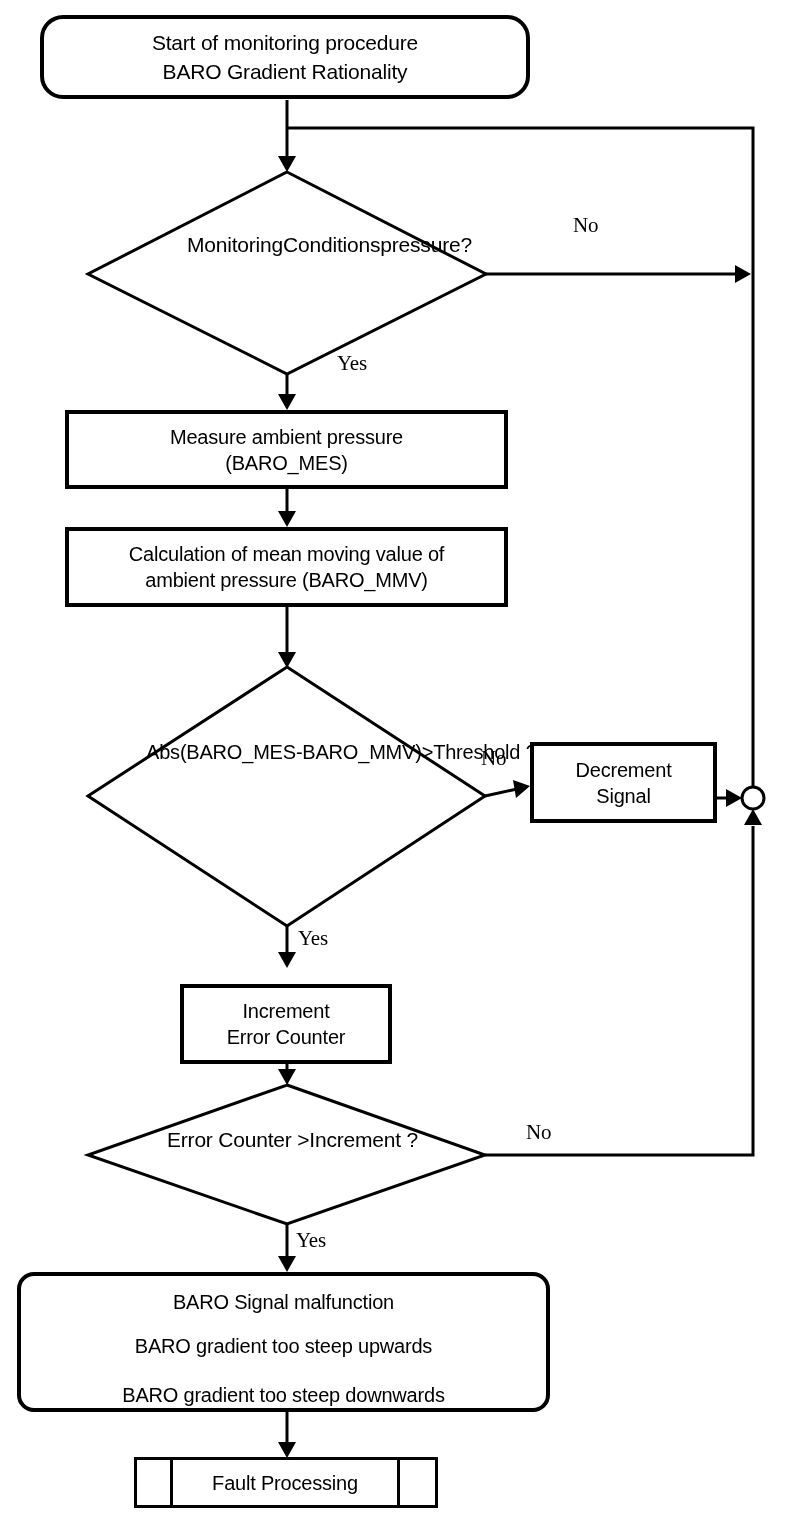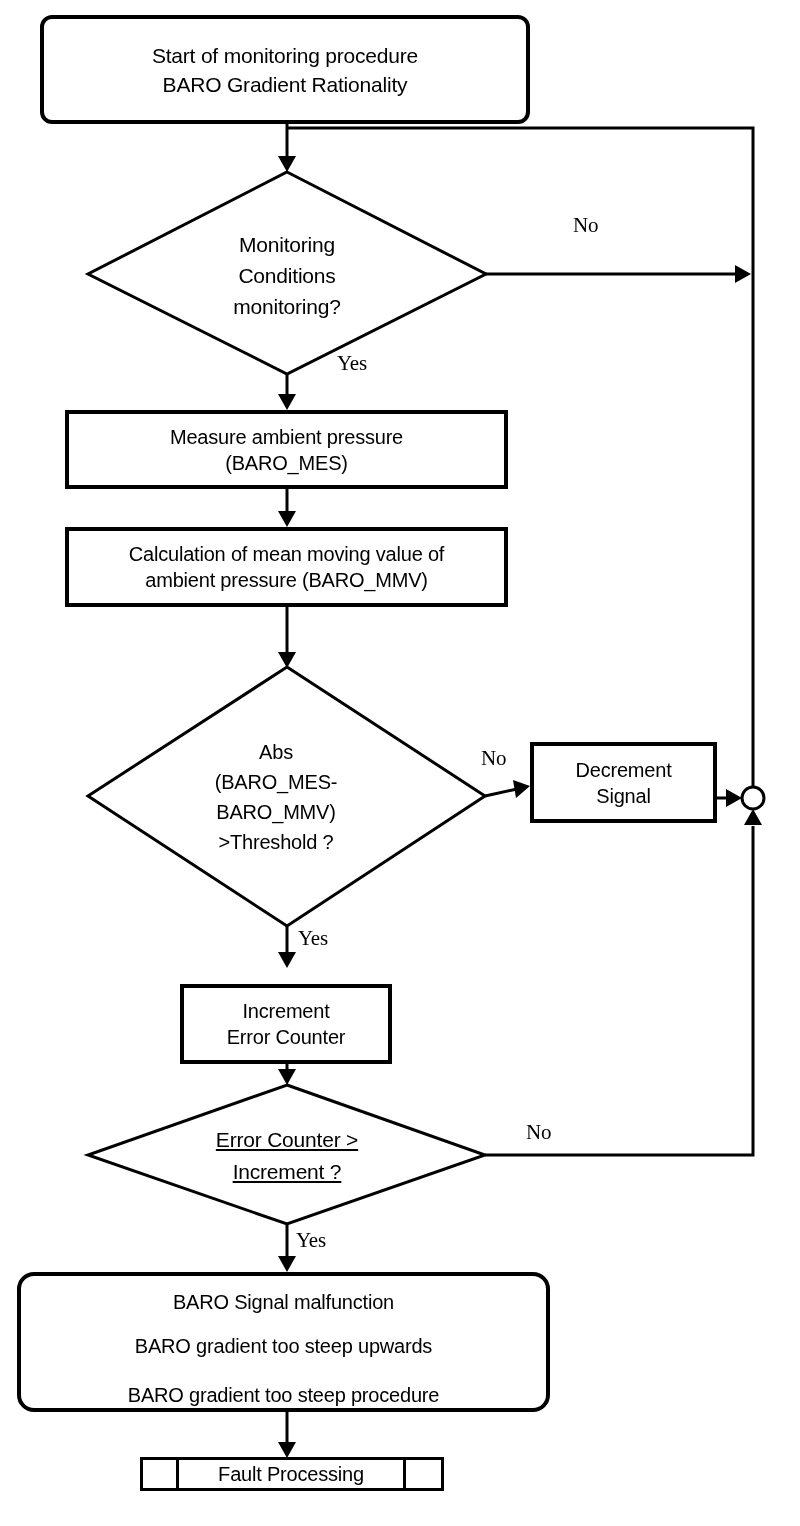--- a/index.html
+++ b/index.html
@@ -90,7 +90,7 @@
     </g>
   </svg>
 
-  <div class="node start-node" style="left:40px;top:15px;width:490px;height:109px;">
+  <div class="node start-node" style="left:40px;top:15px;width:490px;height:84px;border-radius:23px;">
     <div class="ln">Start of monitoring procedure</div>
     <div class="ln">BARO Gradient Rationality</div>
   </div>

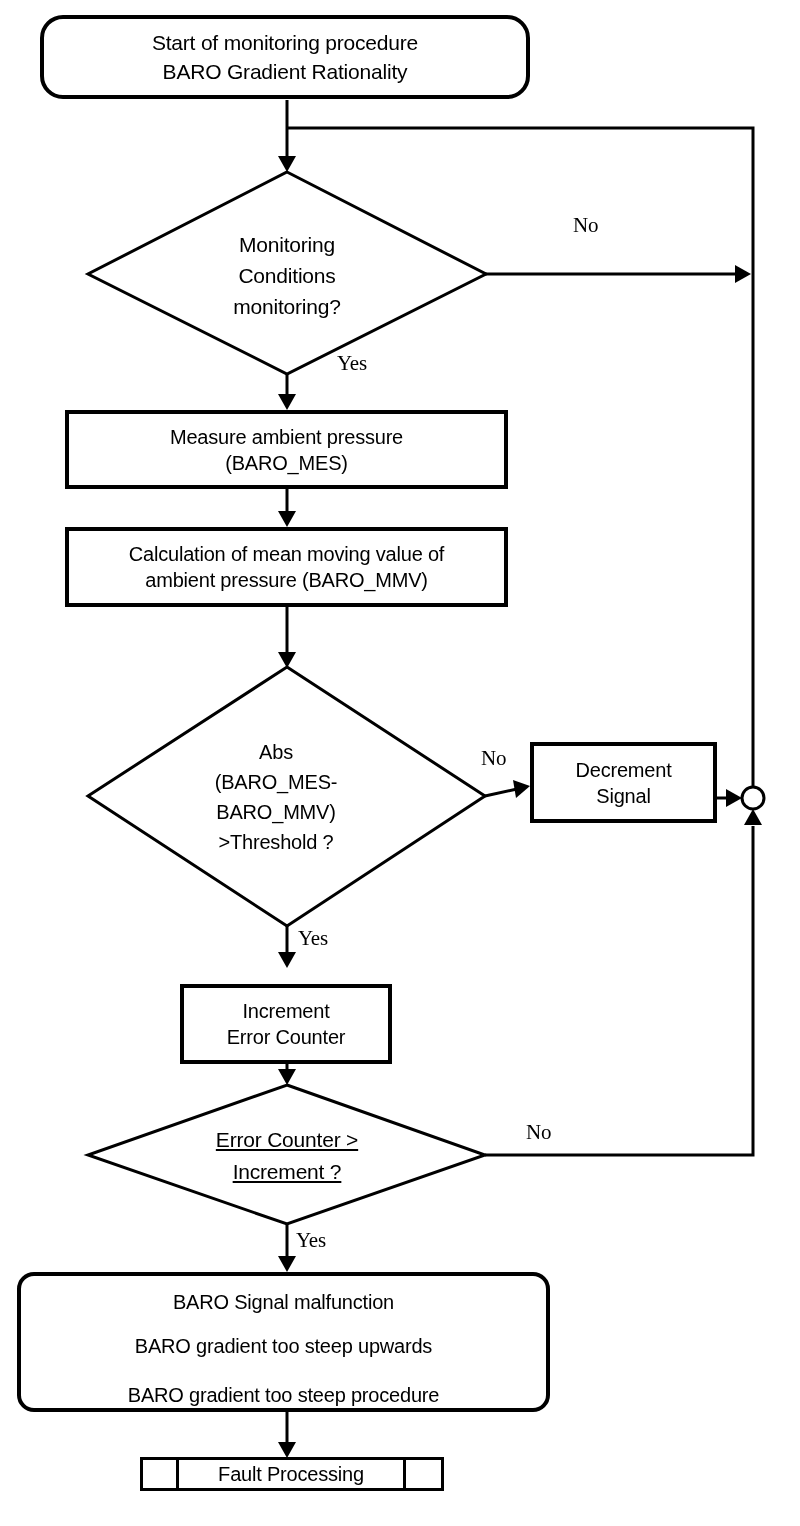--- a/index.html
+++ b/index.html
@@ -19,7 +19,7 @@
   .start-node .ln{font-size:21px;line-height:29px;}
   .dlabel{
     position:absolute;text-align:center;font-size:21px;
-    display:flex;flex-direction:column;align-items:center;
+    display:flex;flex-direction:row;align-items:center;
   }
   .dlabel .ln{white-space:nowrap;}
   .edge-label{position:absolute;font-size:21px;line-height:22px;white-space:nowrap;font-family:Liberation Serif, serif;}

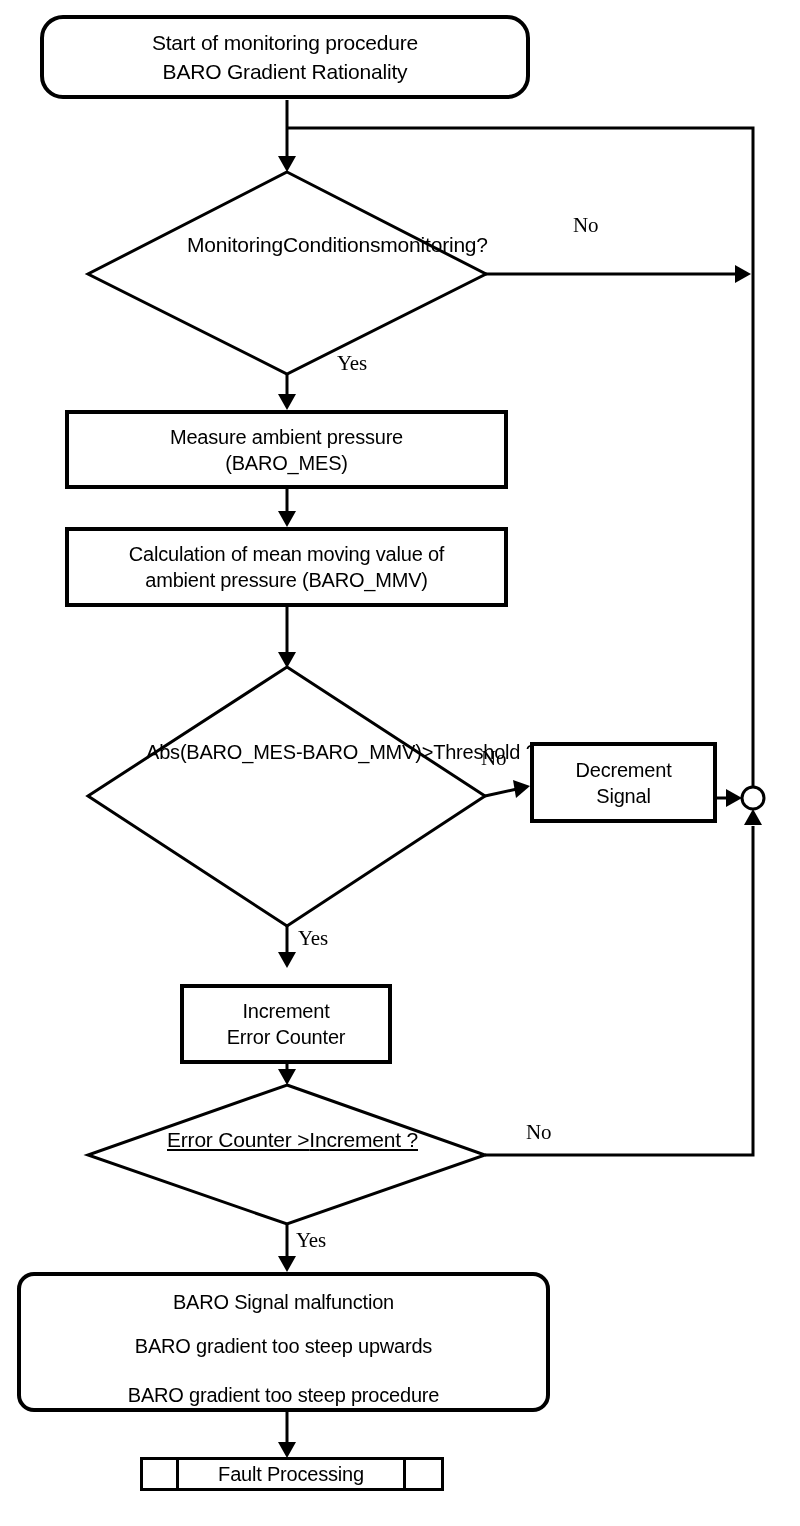--- a/index.html
+++ b/index.html
@@ -98,7 +98,7 @@
   <div class="dlabel" style="left:187px;top:229px;width:200px;line-height:31px;">
     <div class="ln">Monitoring</div>
     <div class="ln">Conditions</div>
-    <div class="ln">monitoring?</div>
+    <div class="ln">pressure?</div>
   </div>
 
   <div class="node" style="left:65px;top:527px;width:443px;height:80px;">

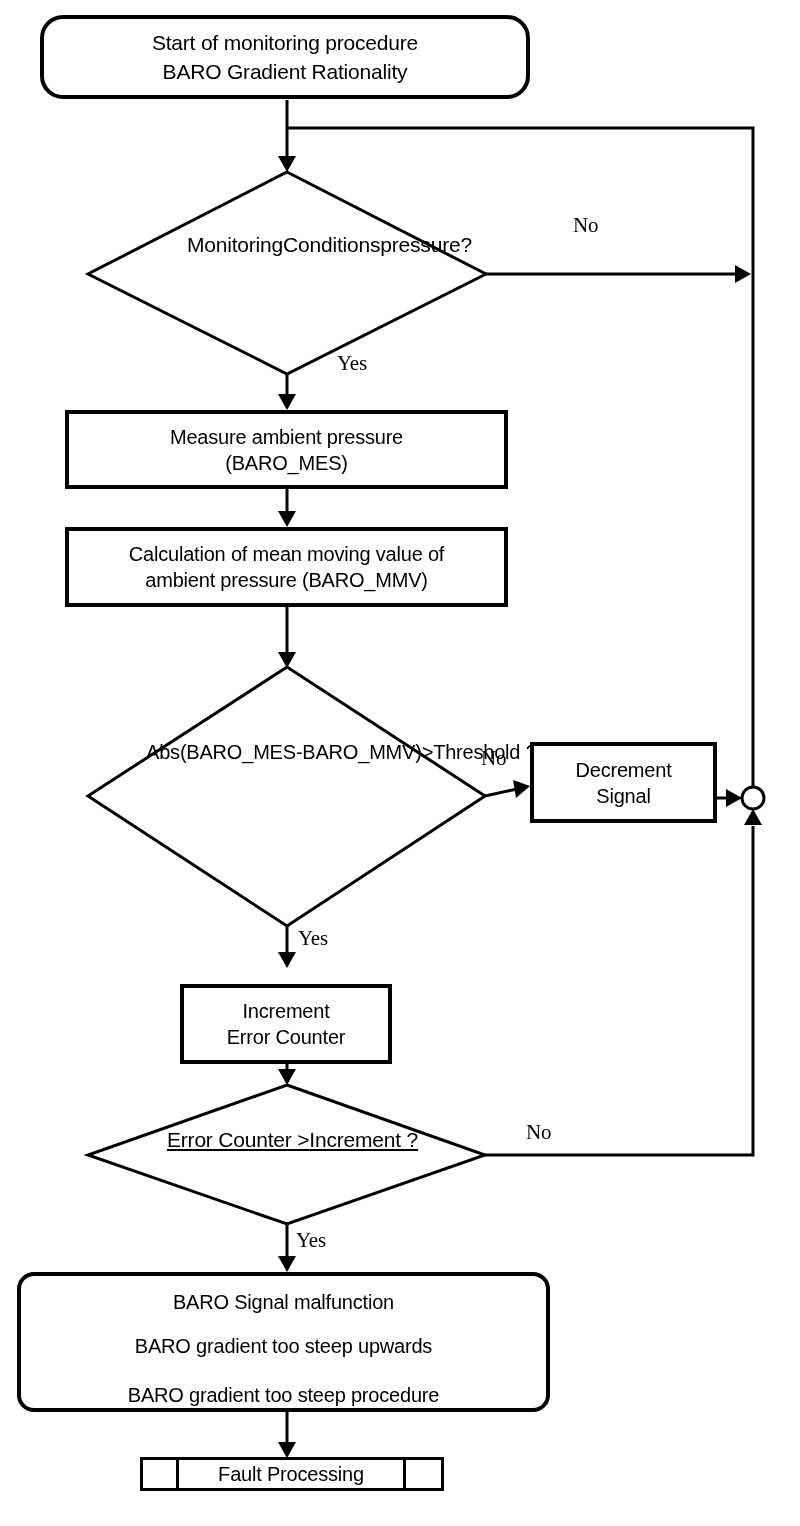--- a/index.html
+++ b/index.html
@@ -128,7 +128,7 @@
     <div class="ln">Error Counter</div>
   </div>
 
-  <div class="dlabel" style="left:167px;top:1124px;width:240px;line-height:32px;text-decoration:underline;">
+  <div class="dlabel" style="left:167px;top:1124px;width:240px;line-height:32px;">
     <div class="ln">Error Counter &gt;</div>
     <div class="ln">Increment ?</div>
   </div>

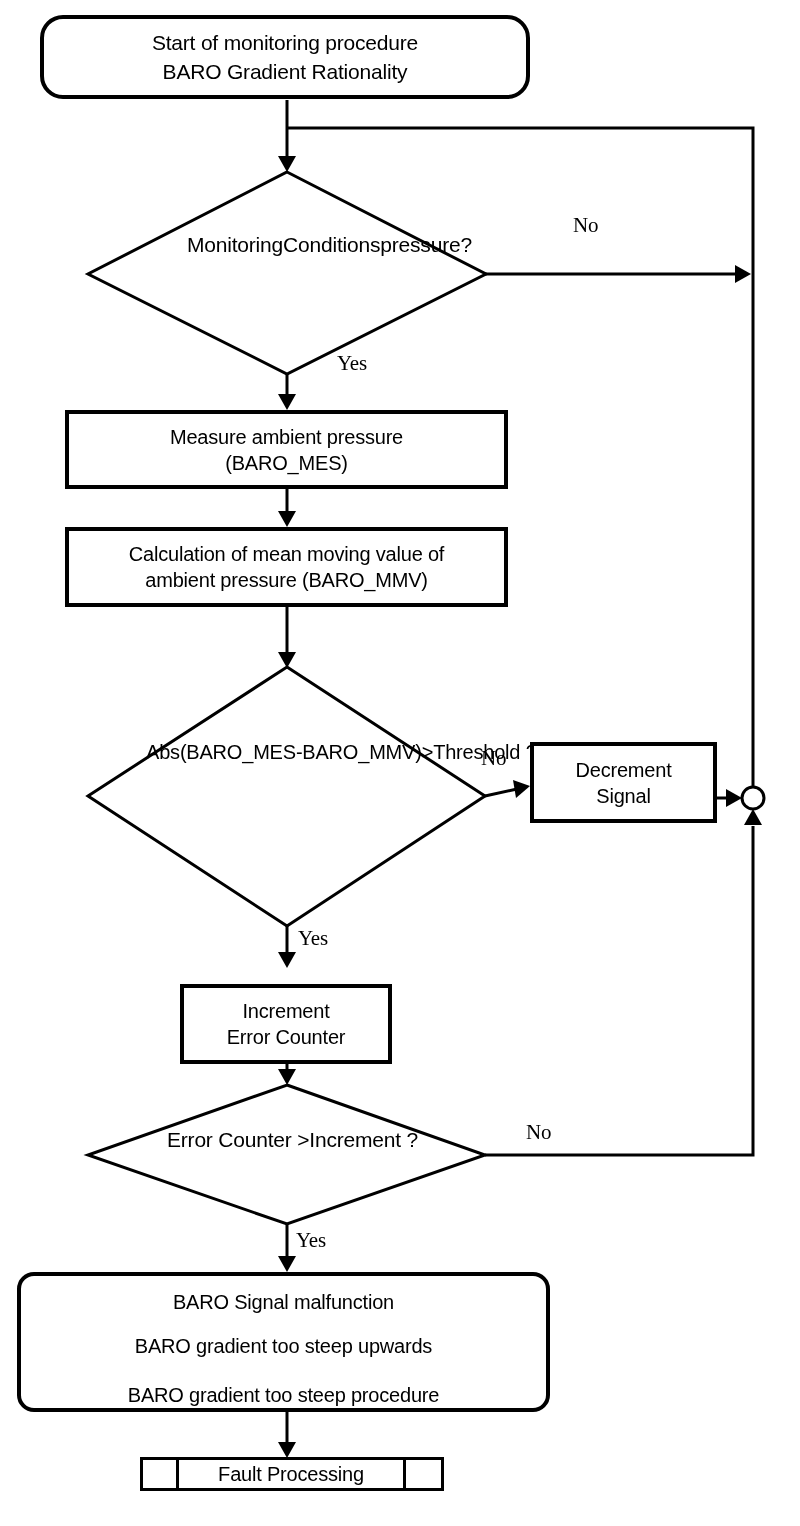--- a/index.html
+++ b/index.html
@@ -137,7 +137,7 @@
     <div class="ln1">BARO Signal malfunction</div>
     <div class="spacer"></div>
     <div class="ln2">BARO gradient too steep upwards</div>
-    <div class="ln2">BARO gradient too steep procedure</div>
+    <div class="ln2">BARO gradient too steep downwards</div>
   </div>
 
   <div class="node fault-node" style="left:134px;top:1457px;width:304px;height:34px;margin-left:6px;">

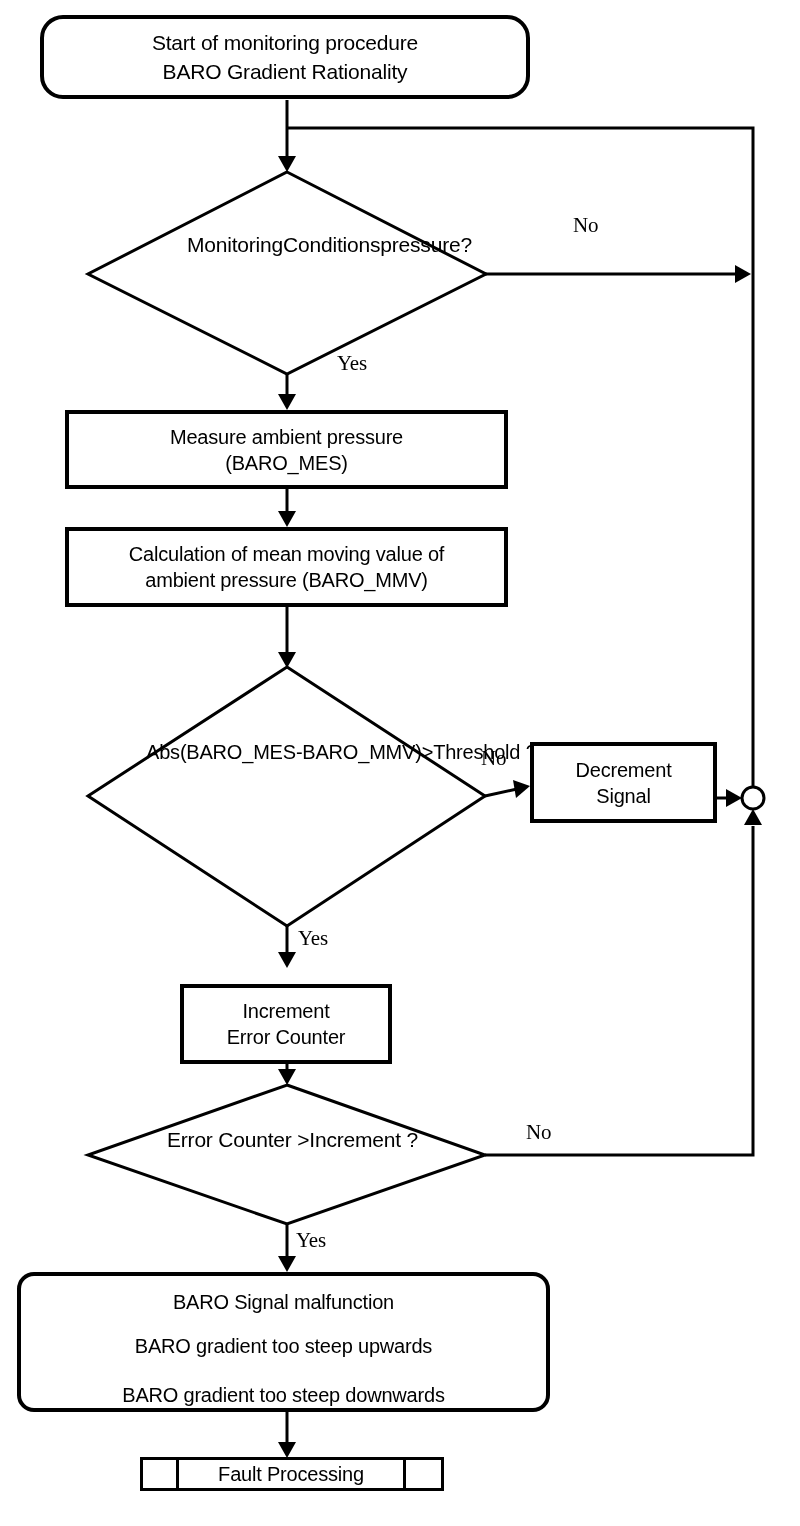--- a/index.html
+++ b/index.html
@@ -140,7 +140,7 @@
     <div class="ln2">BARO gradient too steep downwards</div>
   </div>
 
-  <div class="node fault-node" style="left:134px;top:1457px;width:304px;height:34px;margin-left:6px;">
+  <div class="node fault-node" style="left:134px;top:1457px;width:304px;height:51px;">
     <div class="fault-cell-side"></div>
     <div class="fault-cell-mid">
       <div class="ln">Fault Processing</div>

